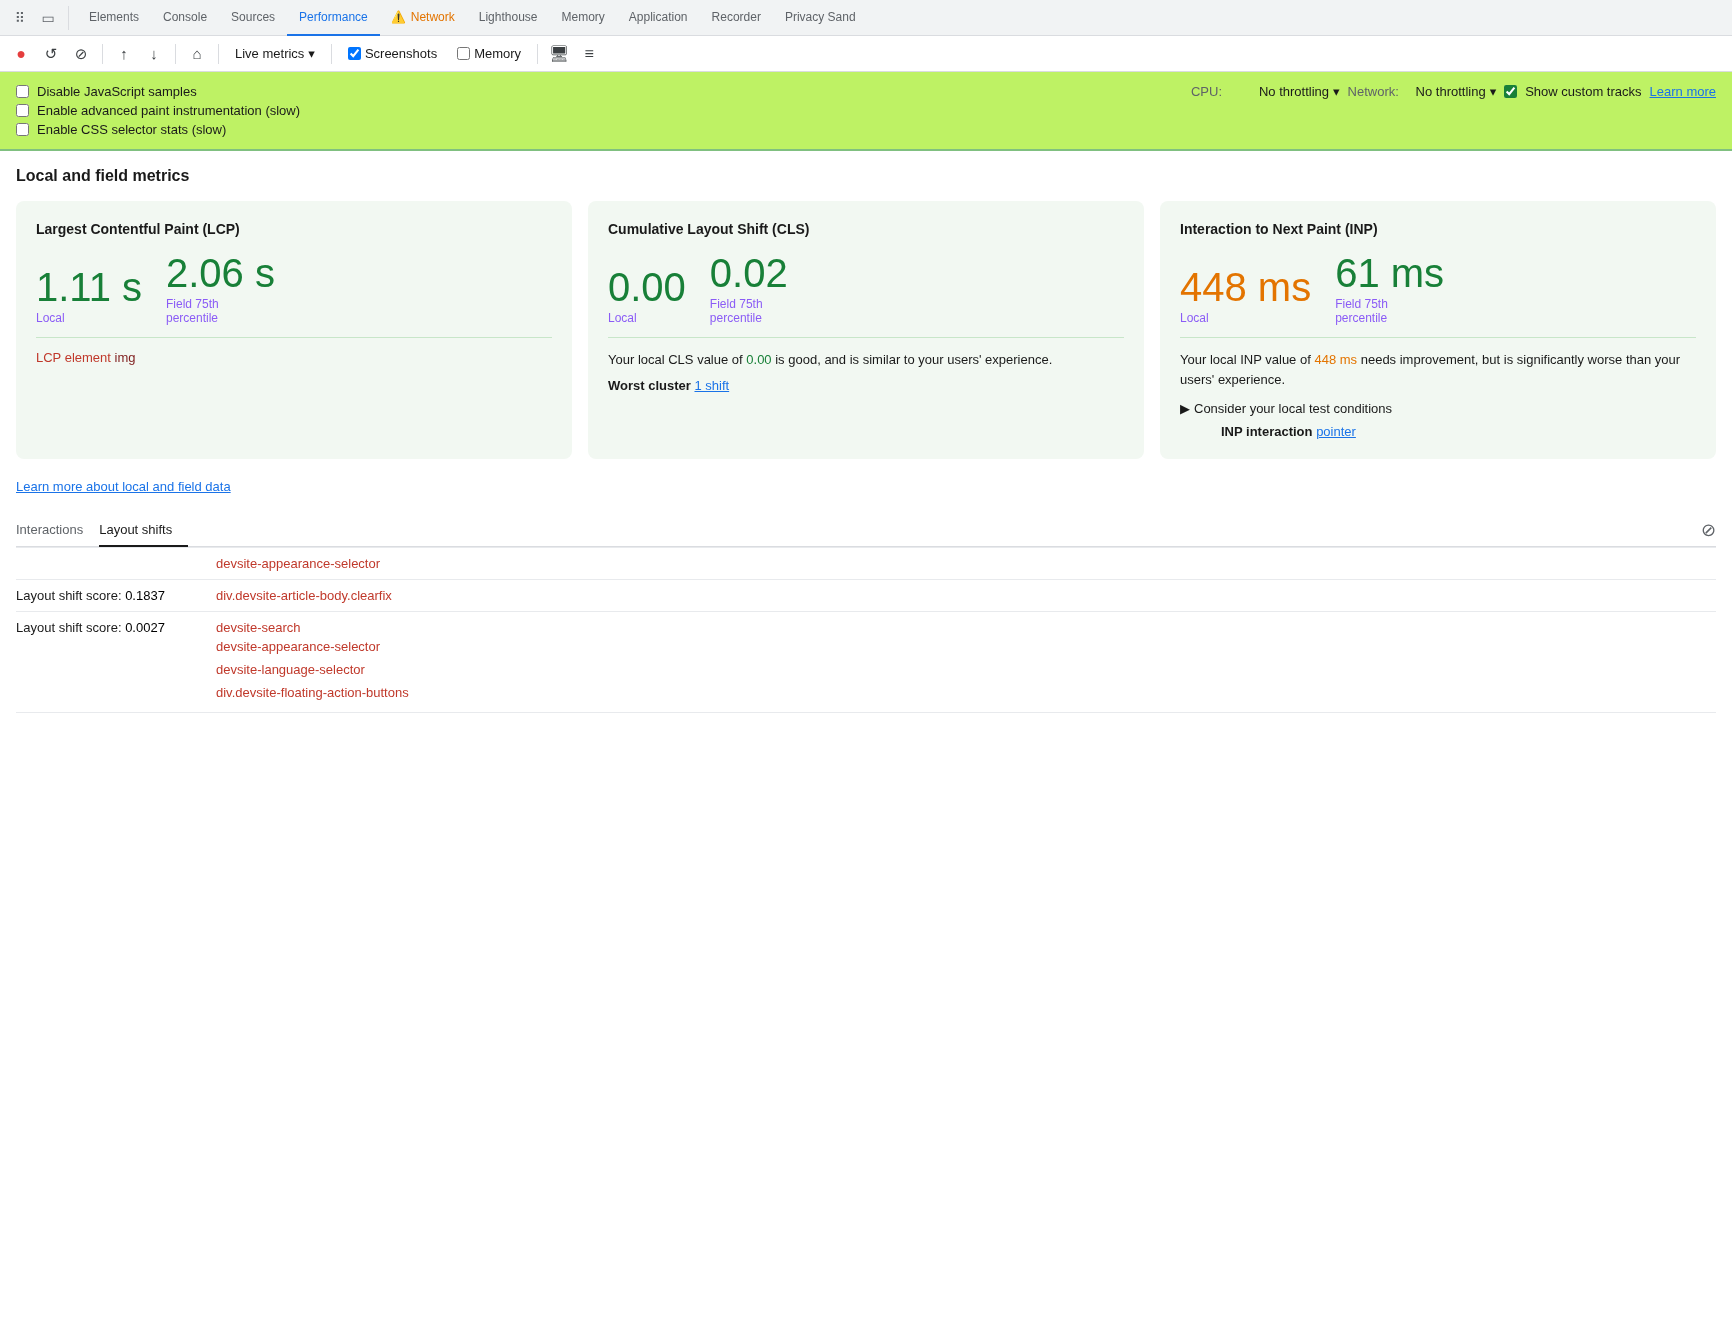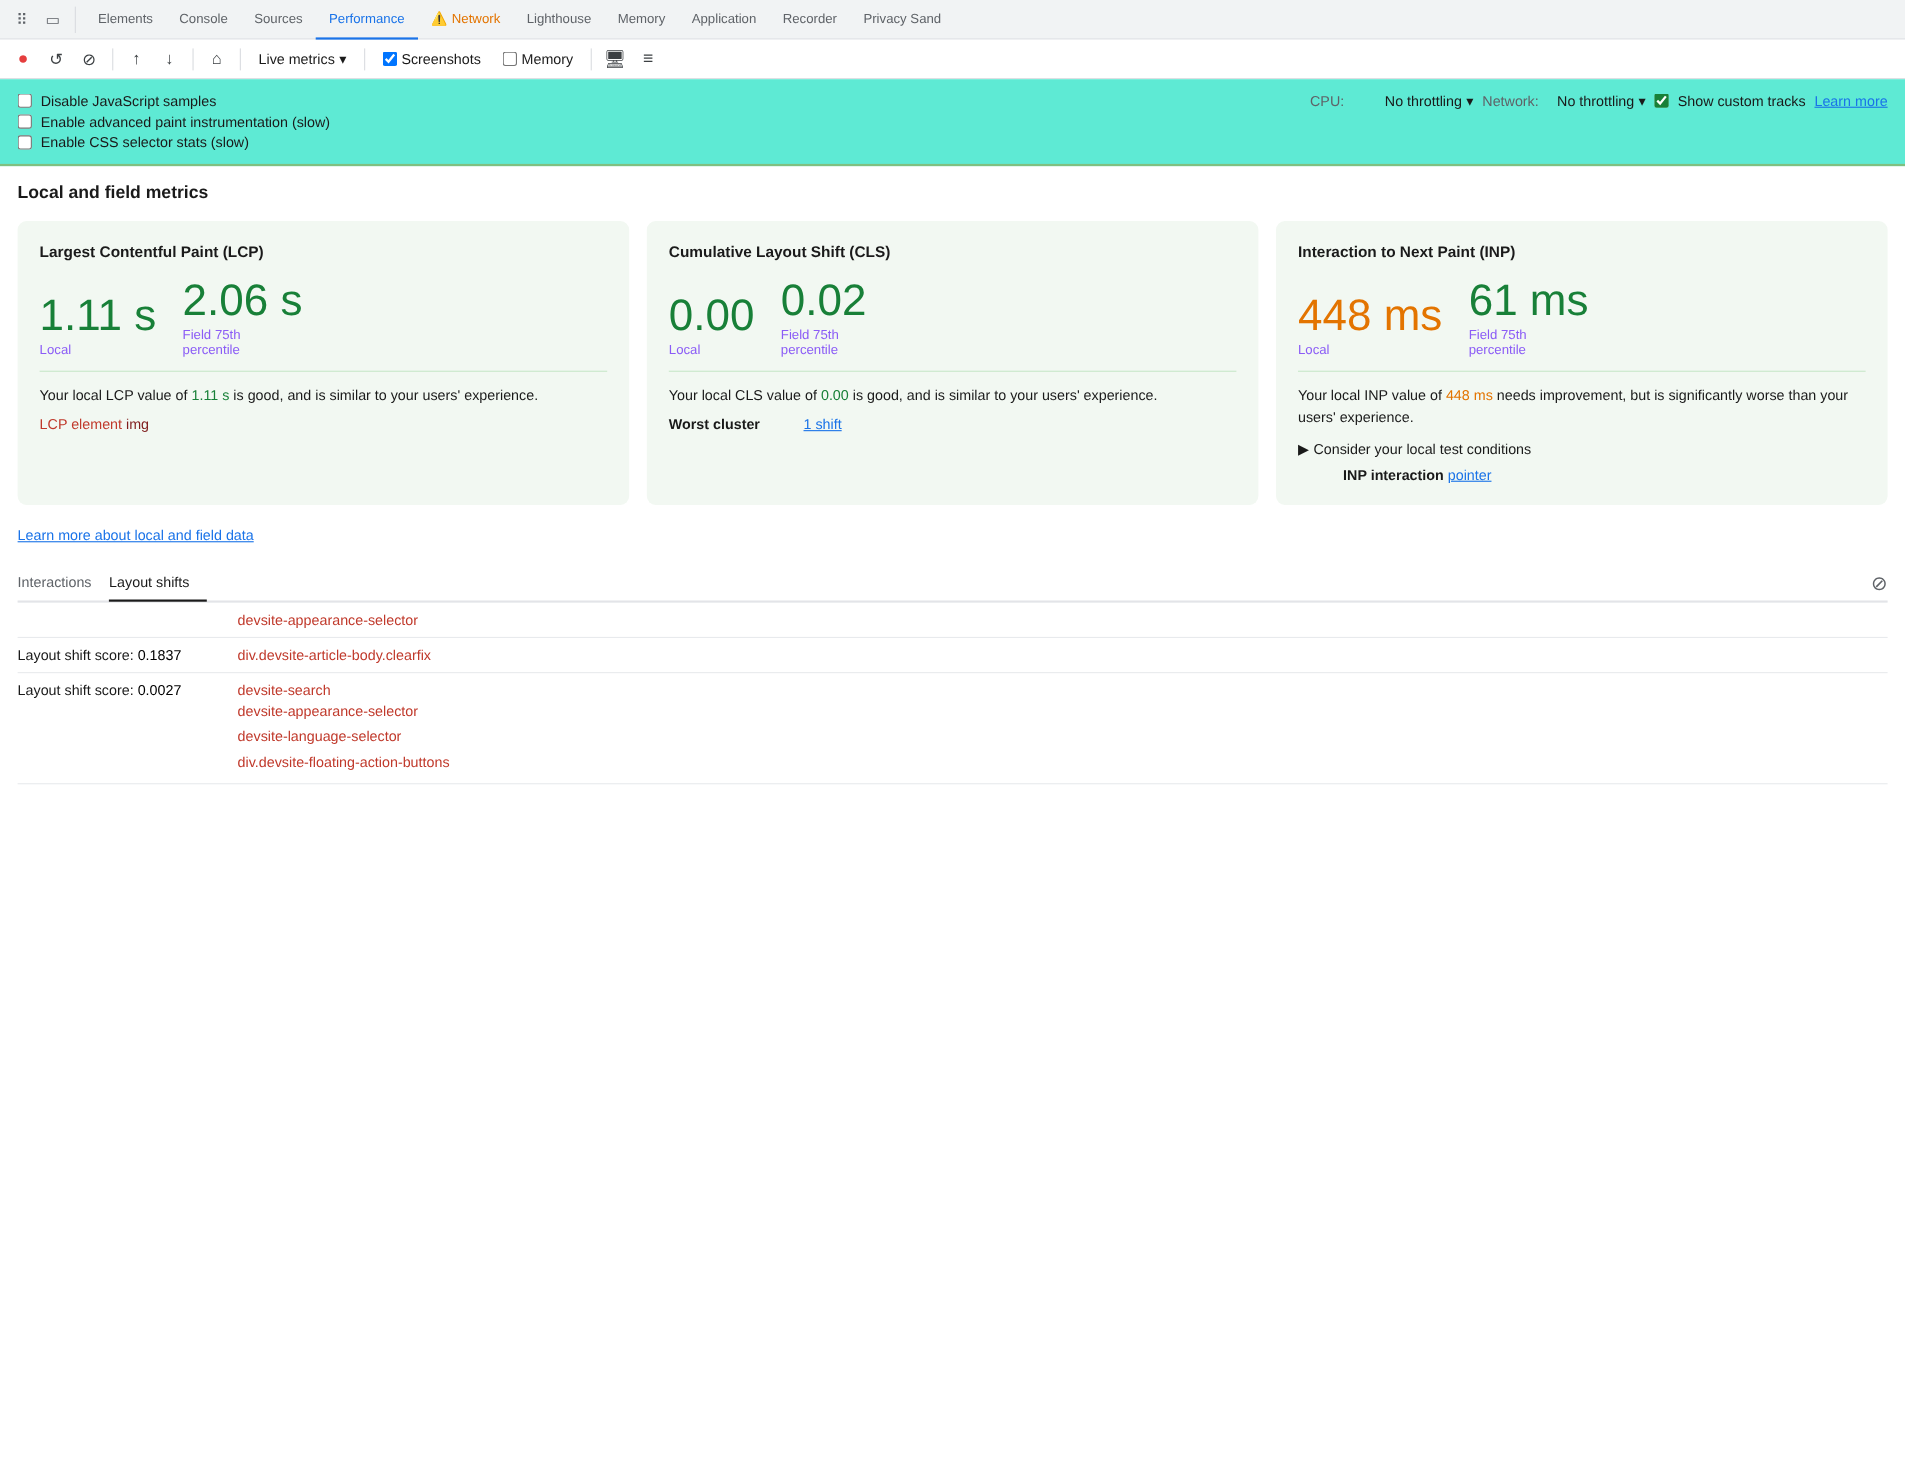--- a/index.html
+++ b/index.html
@@ -70,7 +70,7 @@
 
     
     .settings-panel {
-      background: #5eead4;
+      background: #bef264;
       border-bottom: 2px solid #80c080;
       padding: 8px 16px;
     }

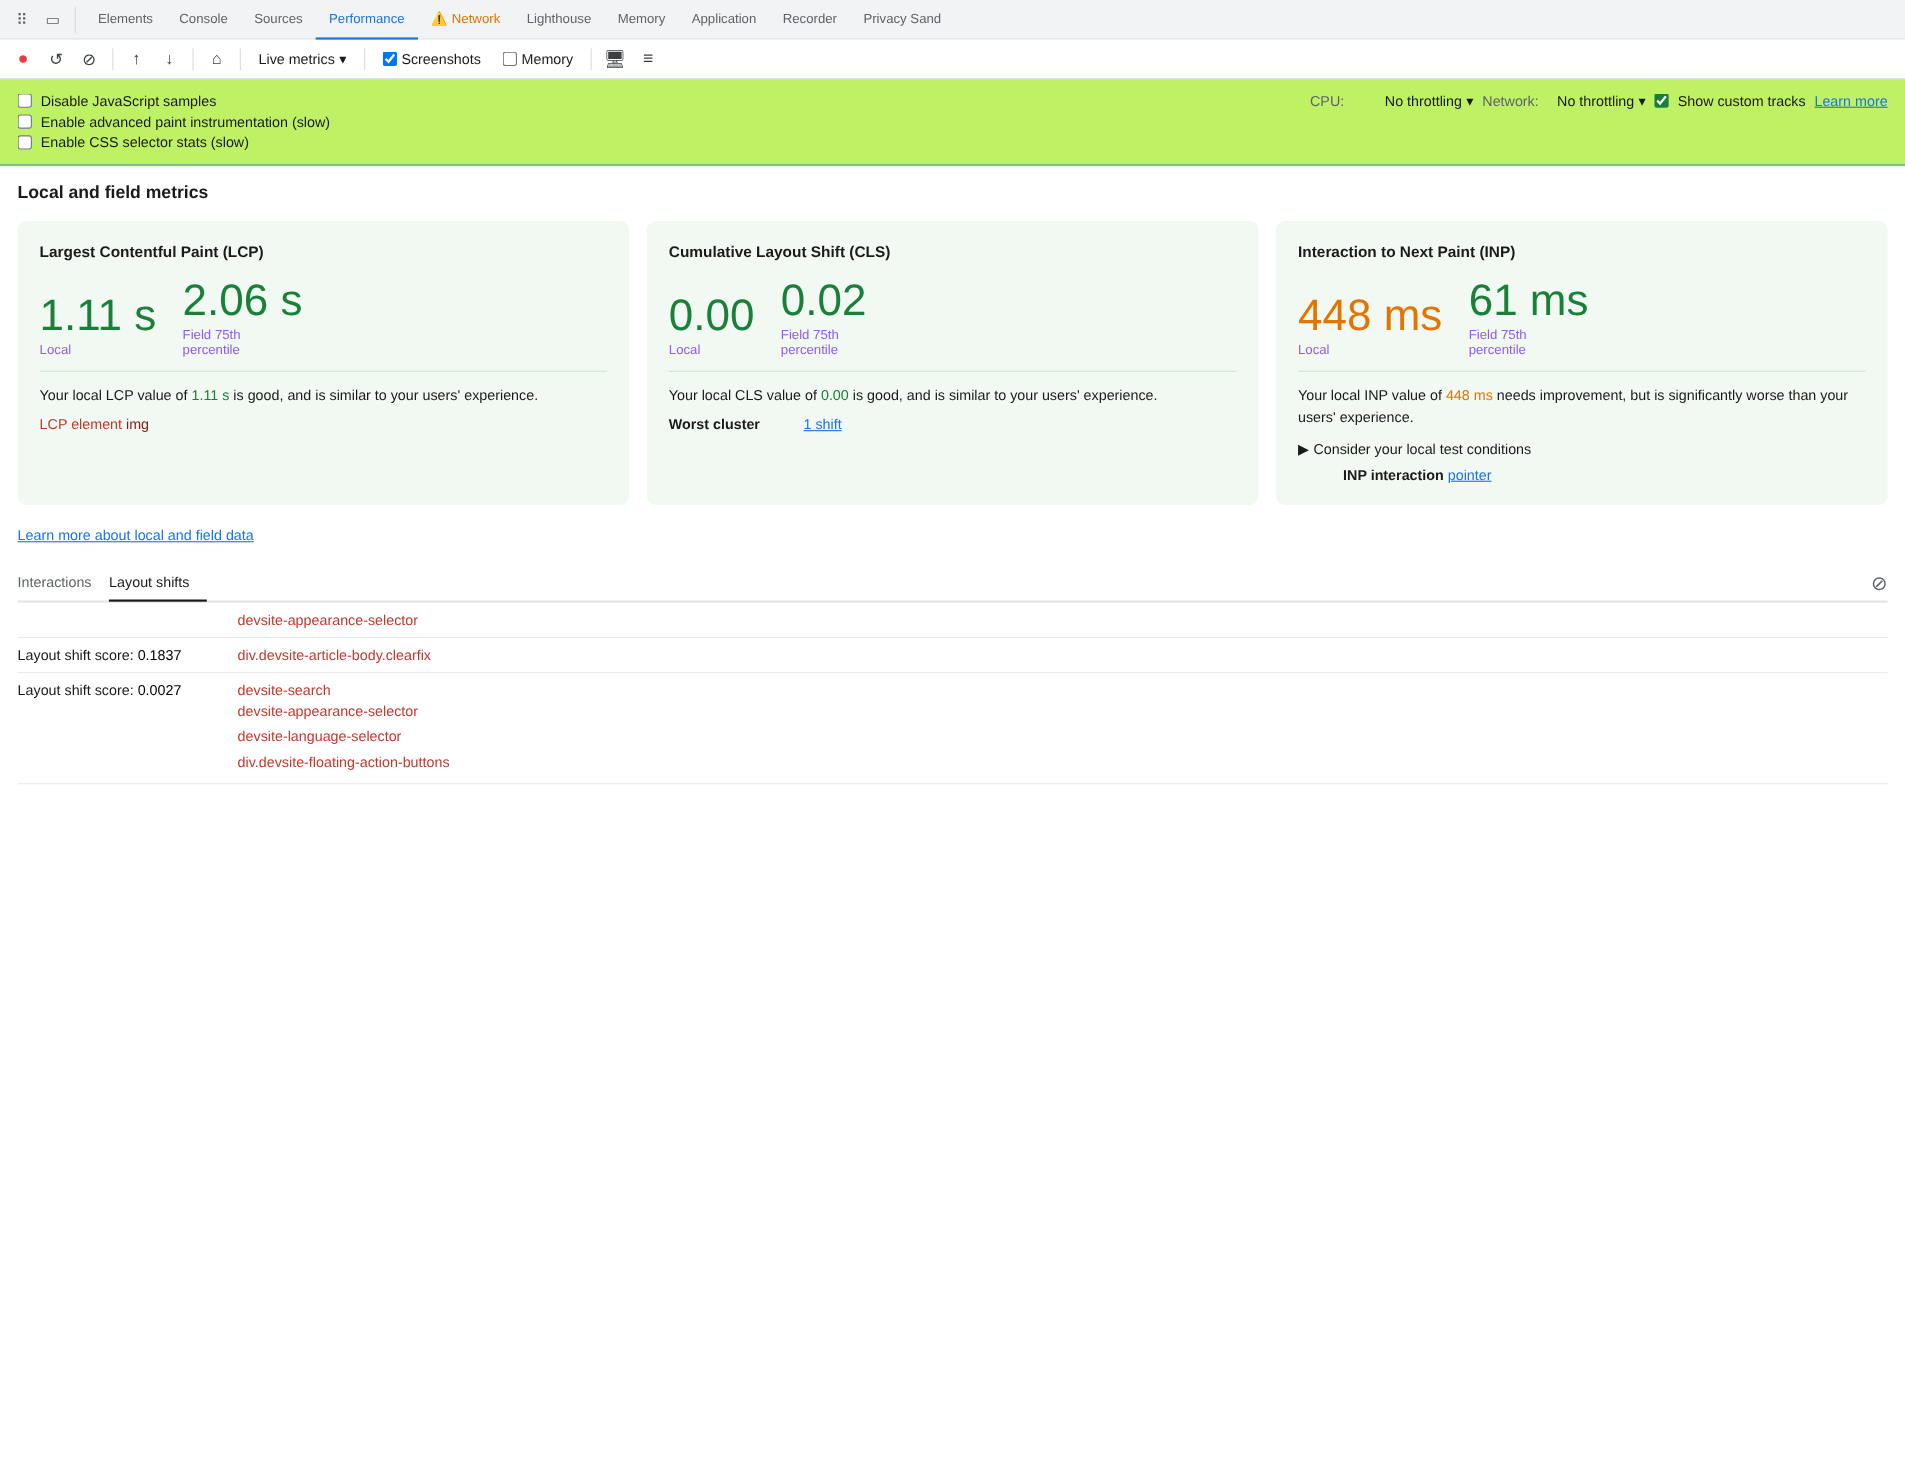--- a/index.html
+++ b/index.html
@@ -386,11 +386,6 @@
         </div>
       </div>
       <hr class="metric-divider">
-      <div class="metric-description">
-        <span>Your local LCP value of</span>
-        <span class="highlight-green">1.11 s</span>
-        <span>is good, and is similar to your users' experience.</span>
-      </div>
       <div class="metric-element">
         <span>LCP element</span>
         <span style="color:#7f1d1d; font-weight:normal; cursor:pointer;text-align:center;">img</span>

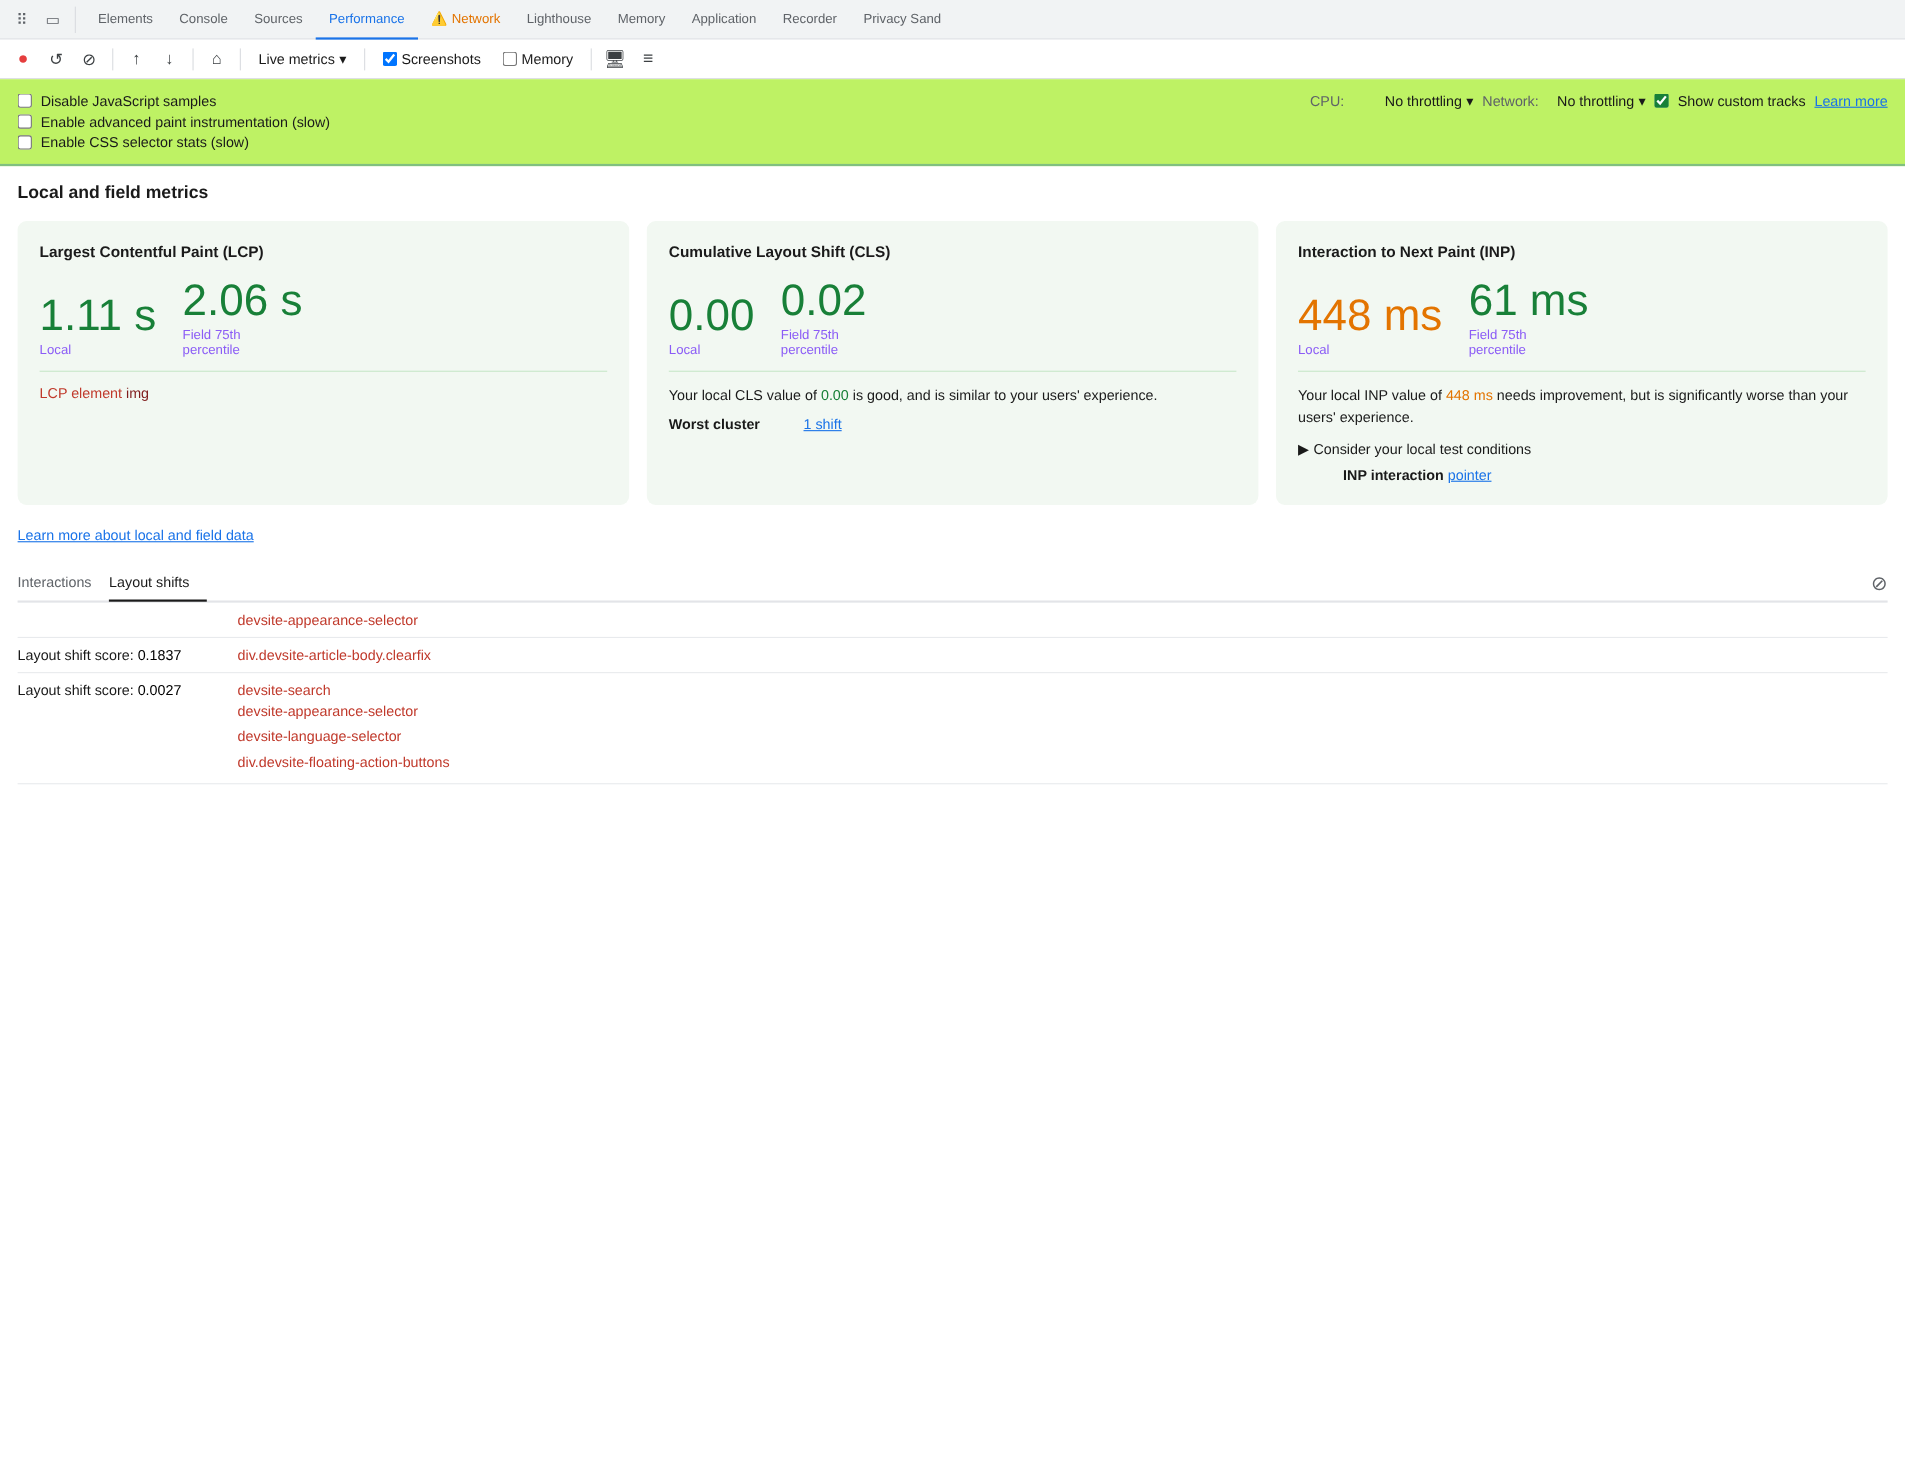--- a/index.html
+++ b/index.html
@@ -185,7 +185,6 @@
       color: #1a73e8;
       font-weight: normal;
       cursor: pointer;
-      margin-left: 36px;
     }
     .metric-consider {
       margin-top: 12px;

